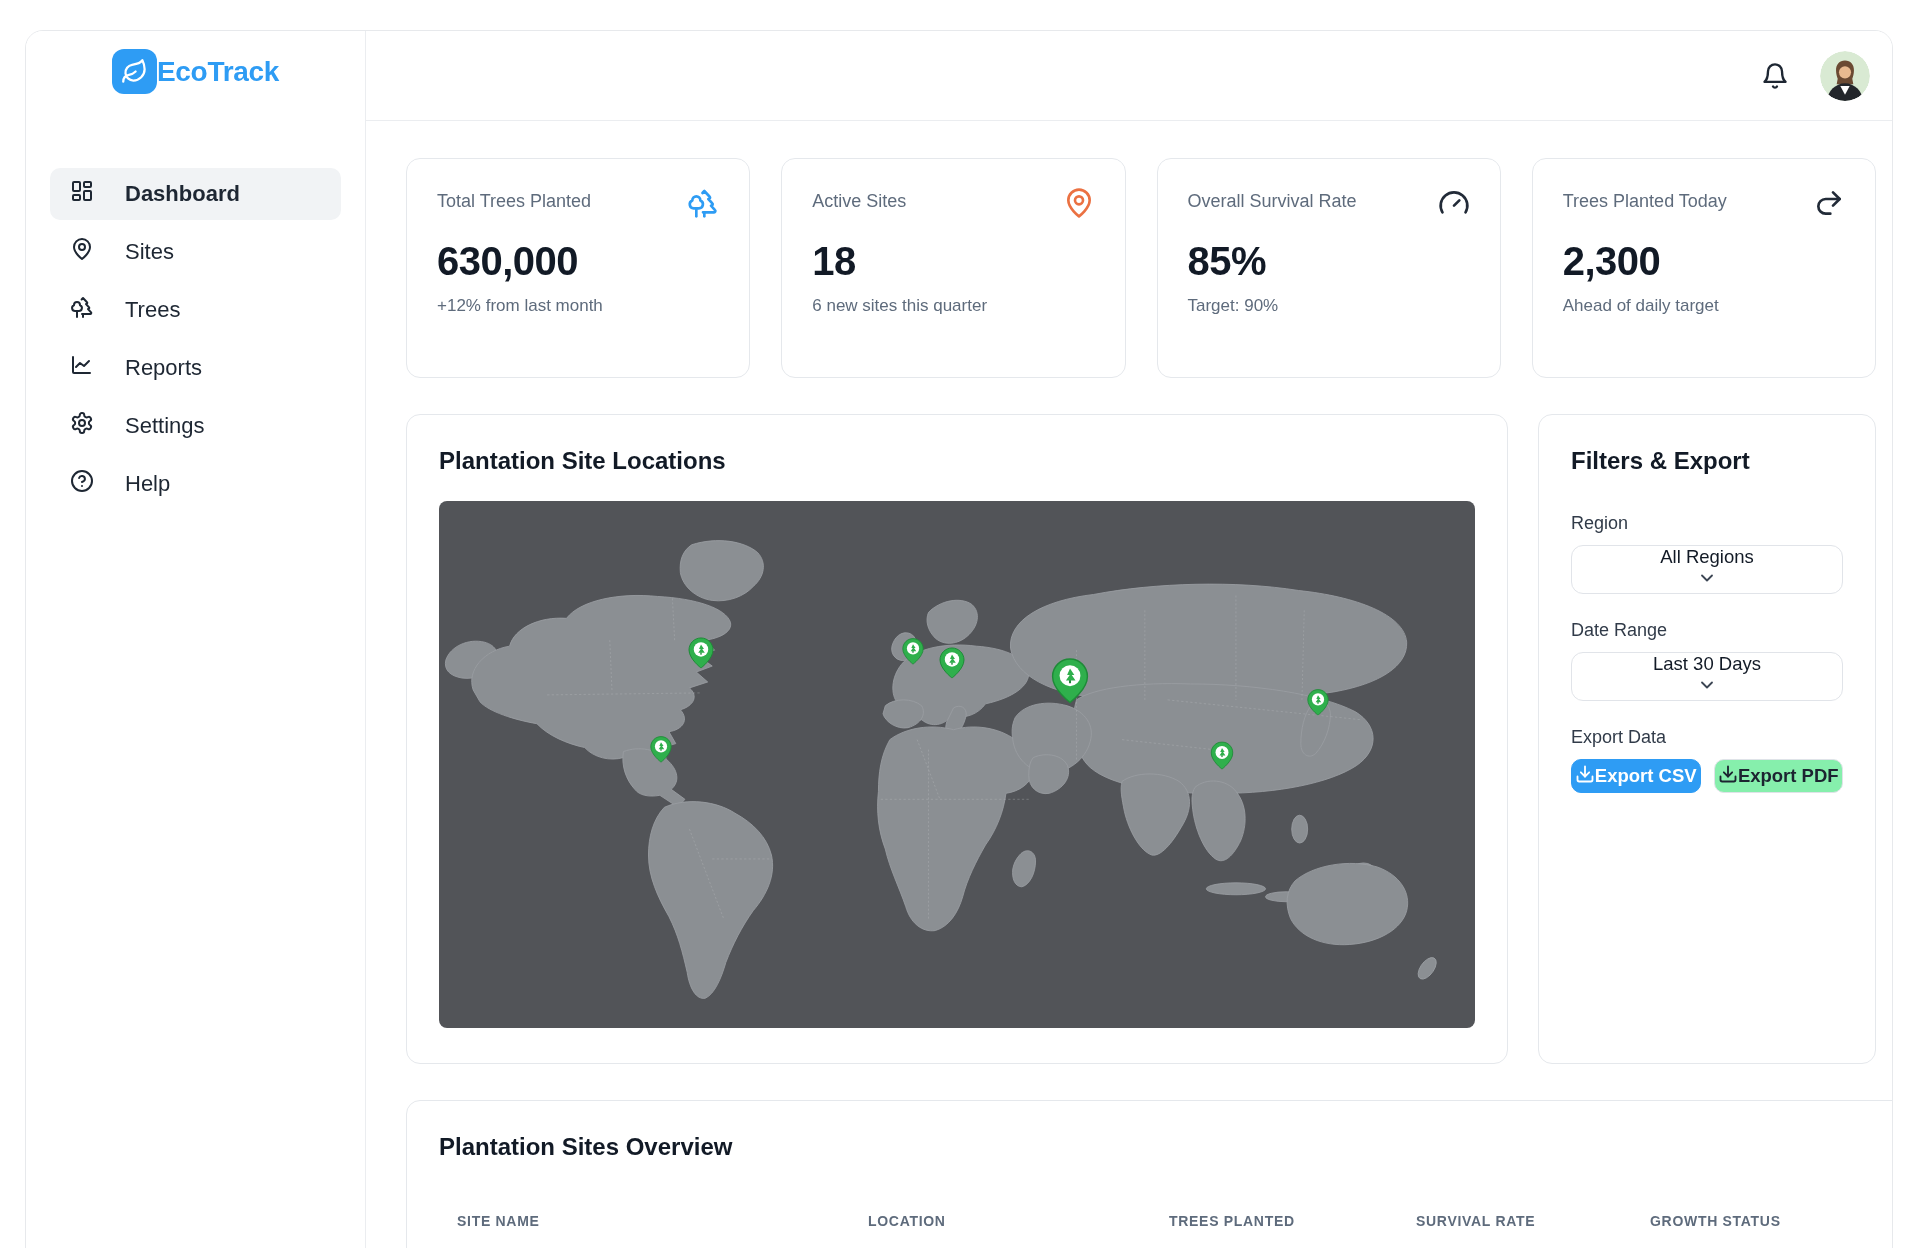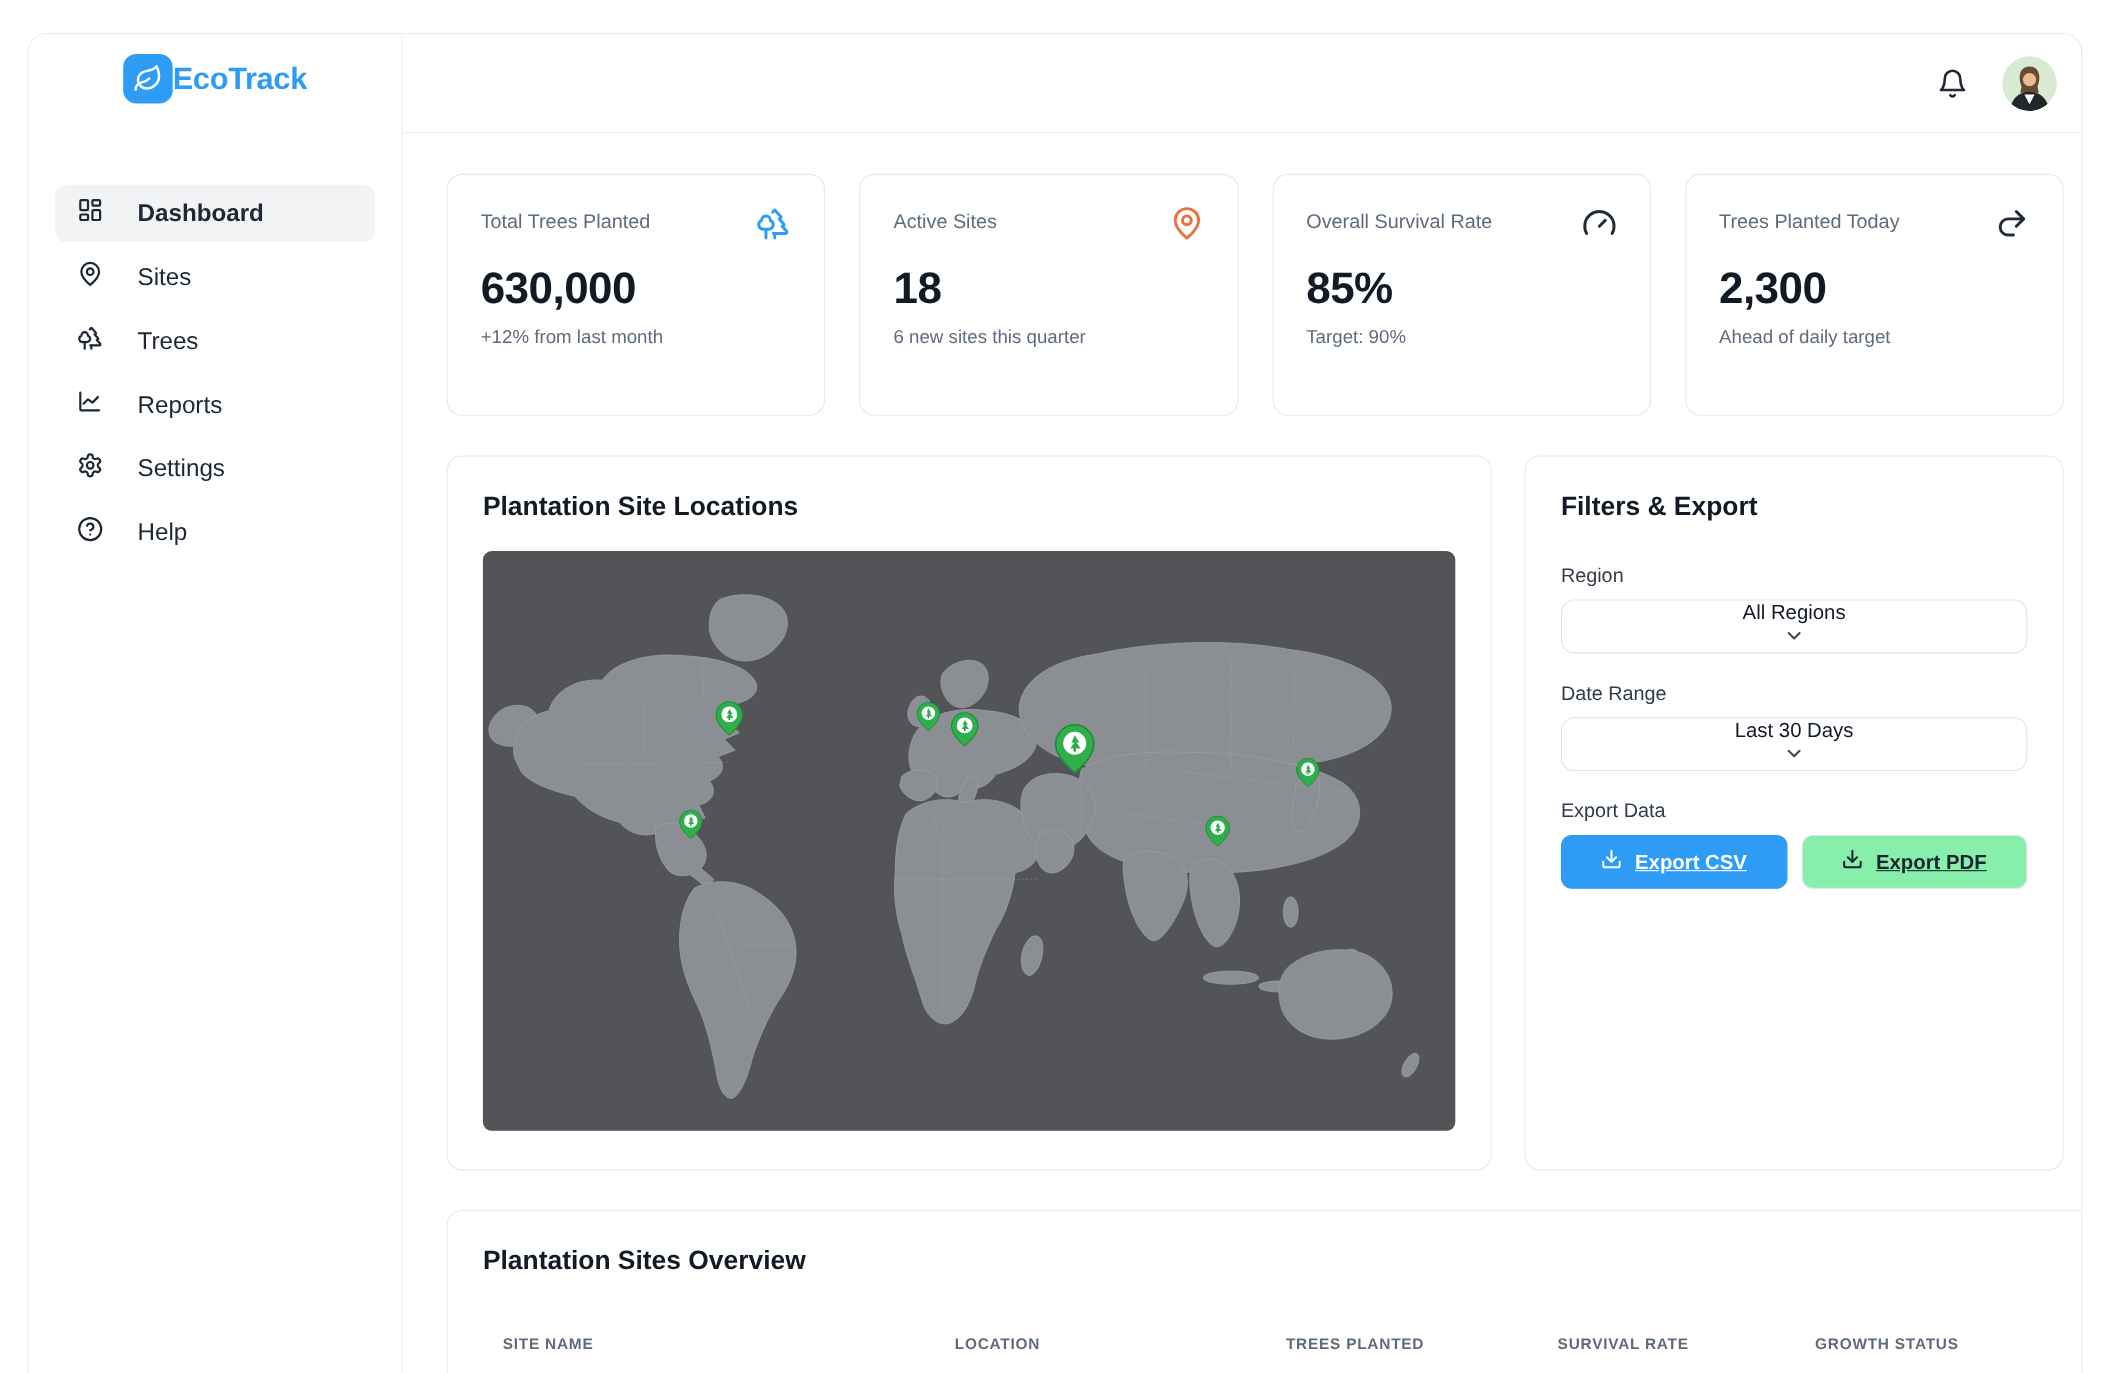--- a/index.html
+++ b/index.html
@@ -42,7 +42,7 @@
 
   .middle-row { display:flex; gap:30px; margin-top:36px; }
   .card { border:1px solid #E5E8EC; border-radius:14px; background:#fff; }
-  .map-card { width:950px; height:650px; padding:32px; }
+  .map-card { width:1102px; height:650px; padding:32px; }
   .card-title { font-size:24px; font-weight:700; color:#121A26; }
   .map-box { position:relative; margin-top:26px; width:100%; height:527px; border-radius:8px;
              background:#525458; overflow:hidden; }

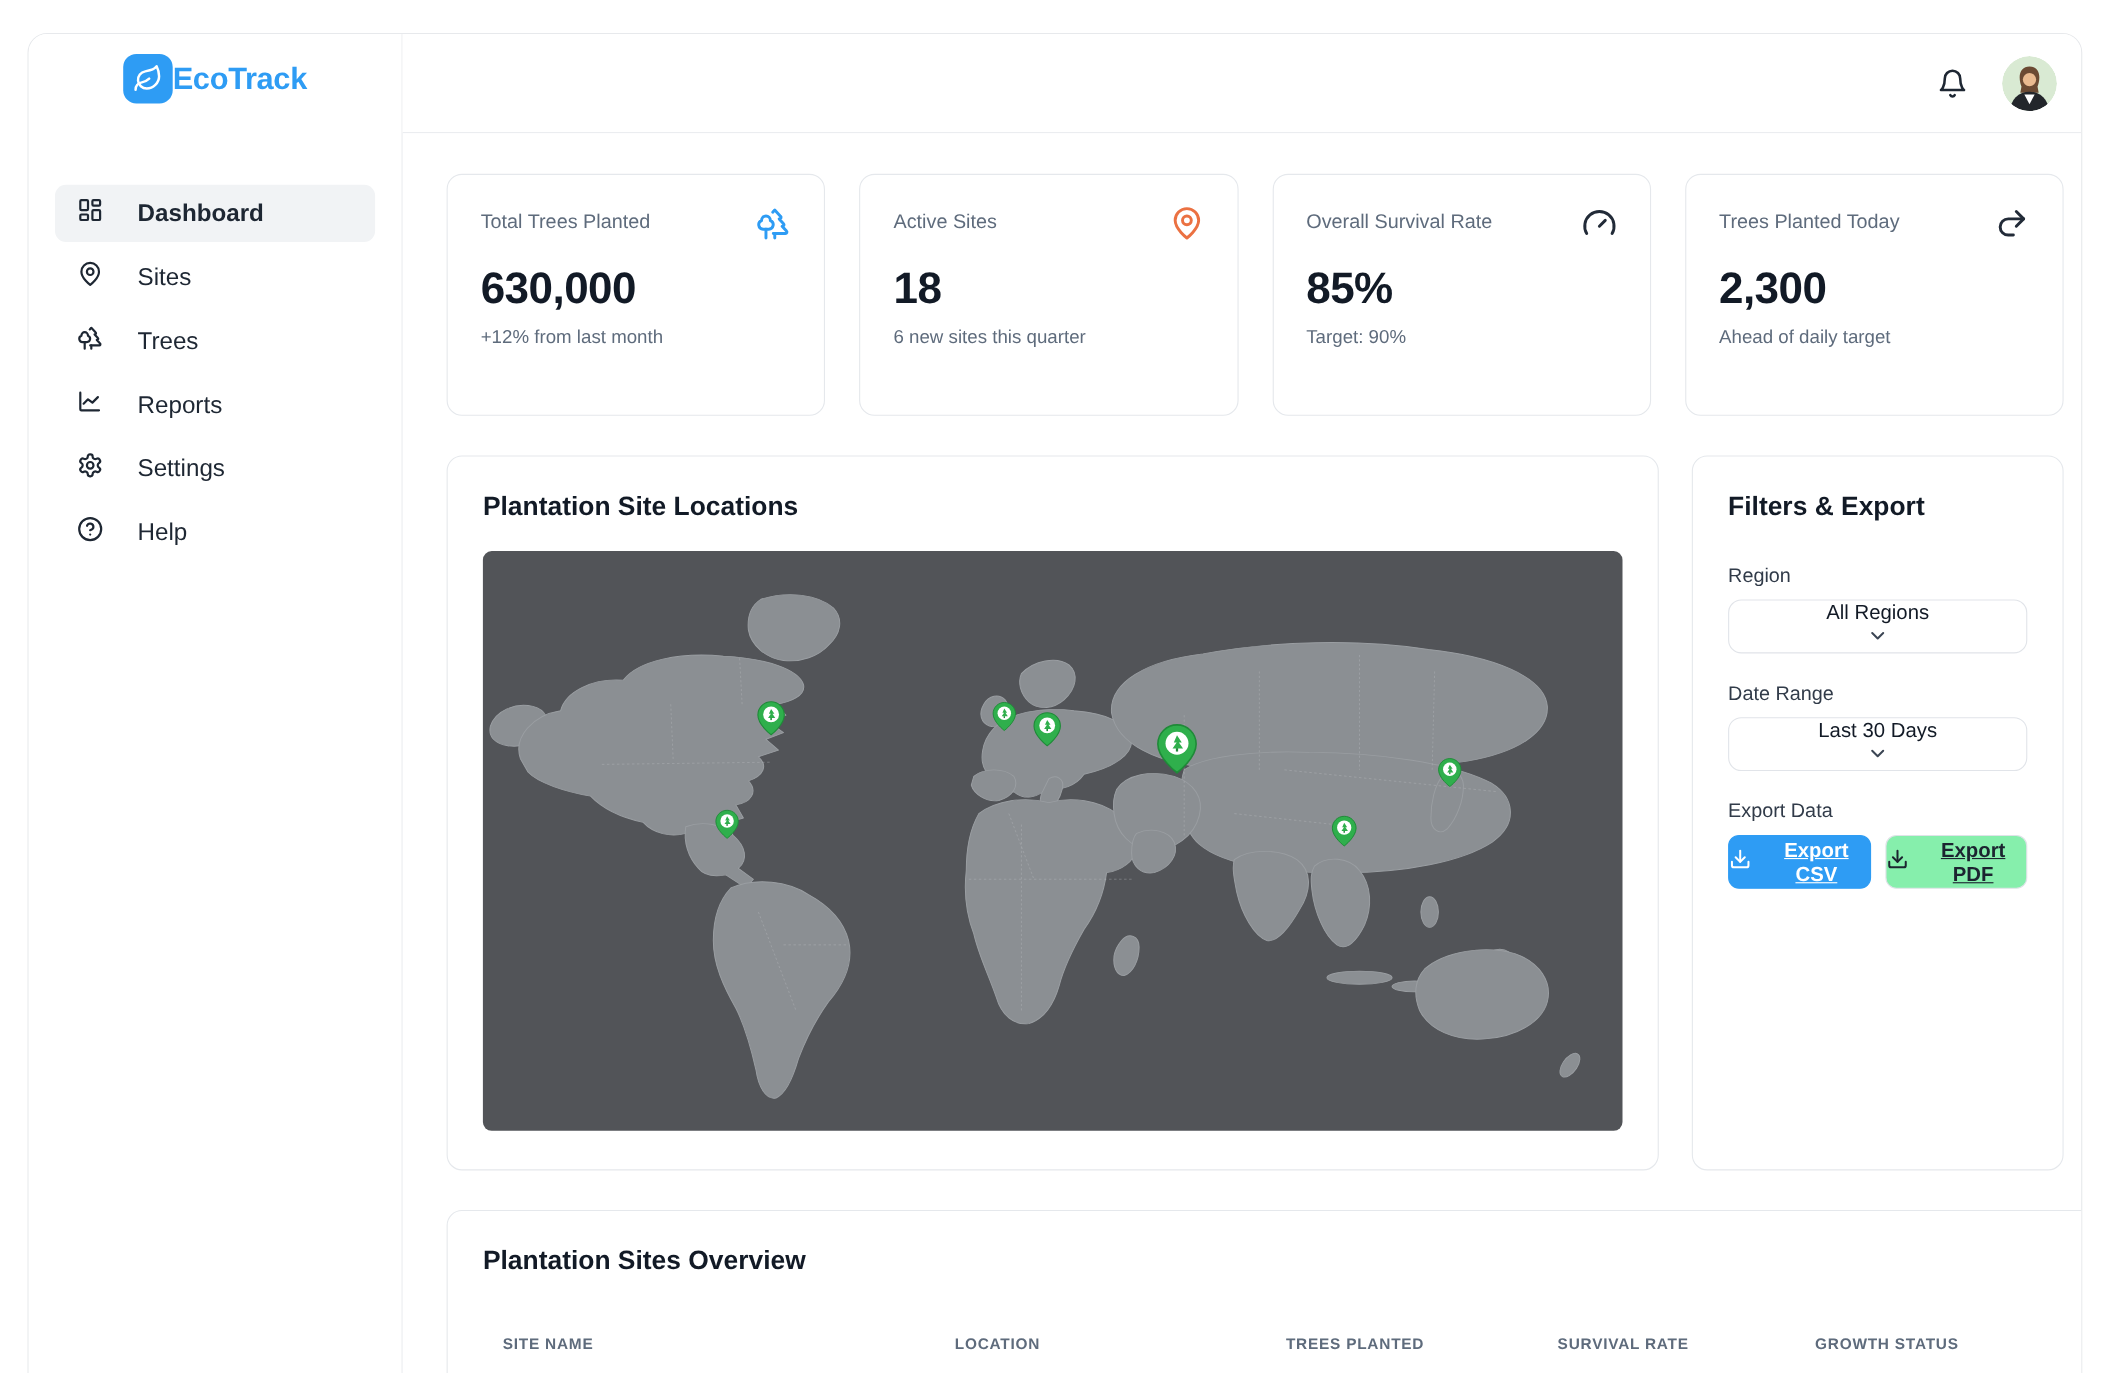--- a/index.html
+++ b/index.html
@@ -57,8 +57,8 @@
             display:flex; align-items:center; justify-content:space-between; padding:0 18px;
             font-size:18.5px; color:#121A26; cursor:pointer; margin-bottom:26px;flex-direction:column; }
   .export-row { display:flex; gap:13px; margin-top:2px; }
-  .btn { height:49px; border-radius:10px; display:flex; align-items:center; justify-content:center;
-         gap:11px; font-size:18.5px; font-weight:600; cursor:pointer; flex:1;text-decoration:underline; }
+  .btn { height:34px; border-radius:10px; display:flex; align-items:center; justify-content:center;
+         font-size:18.5px; font-weight:600; cursor:pointer; flex:1; }
   .btn-primary { background:#2E9CF4; color:#fff; border:1px solid #2E9CF4; }
   .btn-secondary { background:#86efac; color:#1C2430; border:1px solid #DFE3E8; }
 

